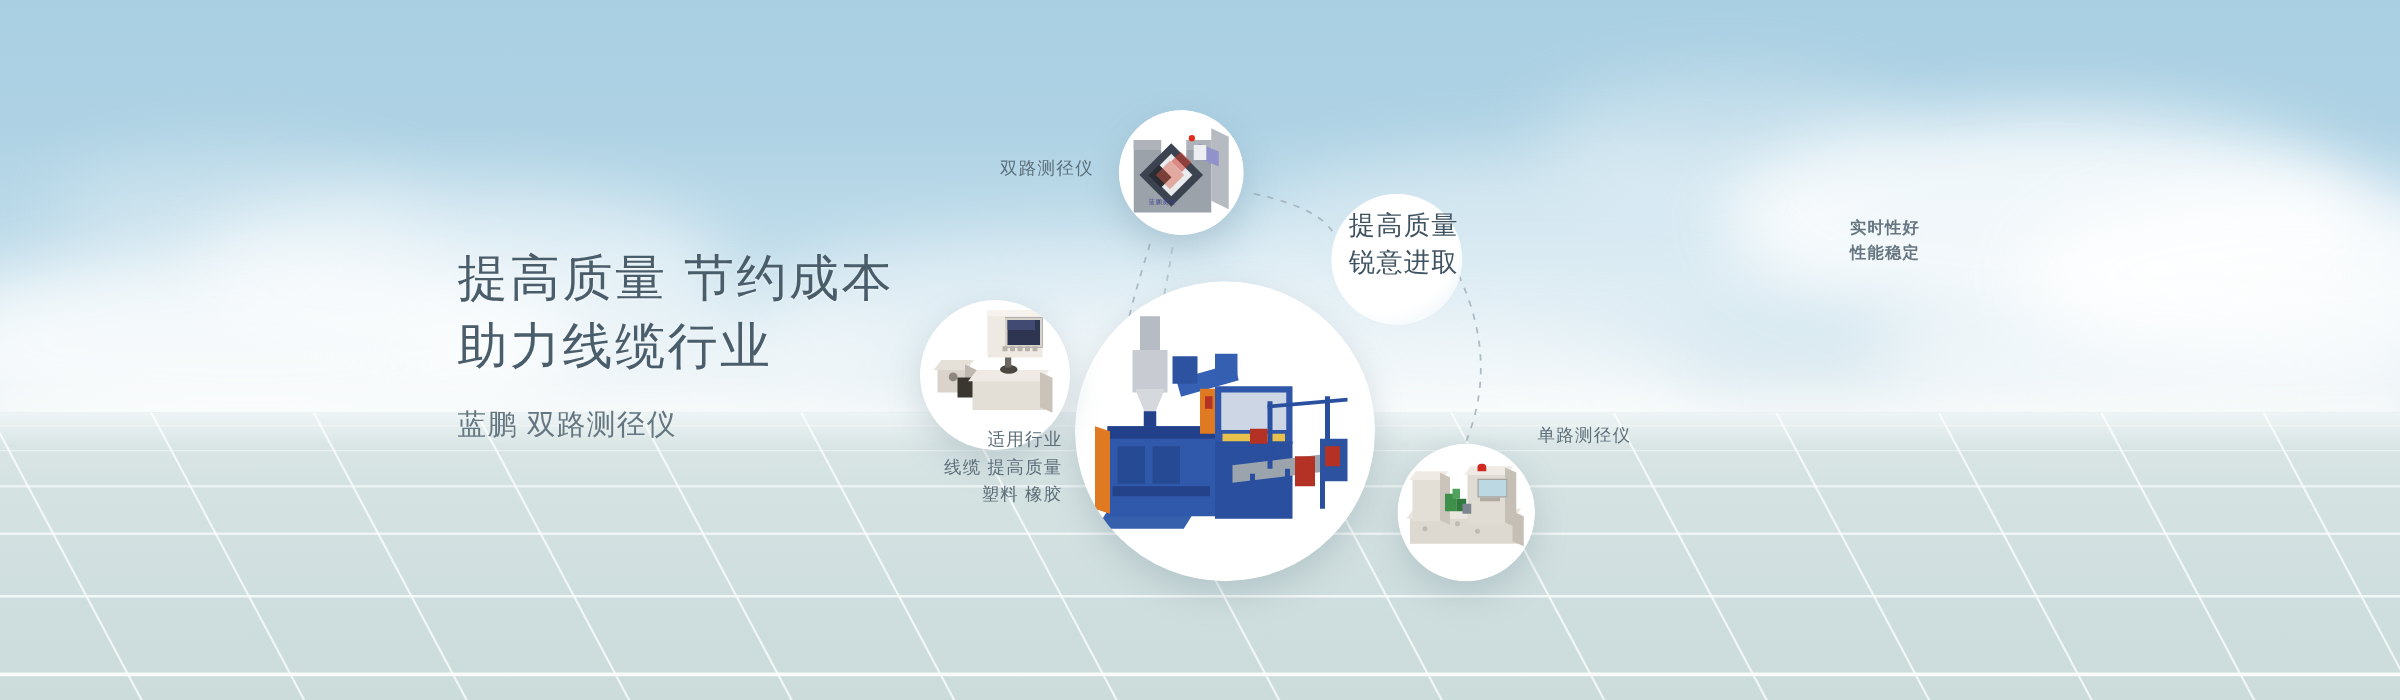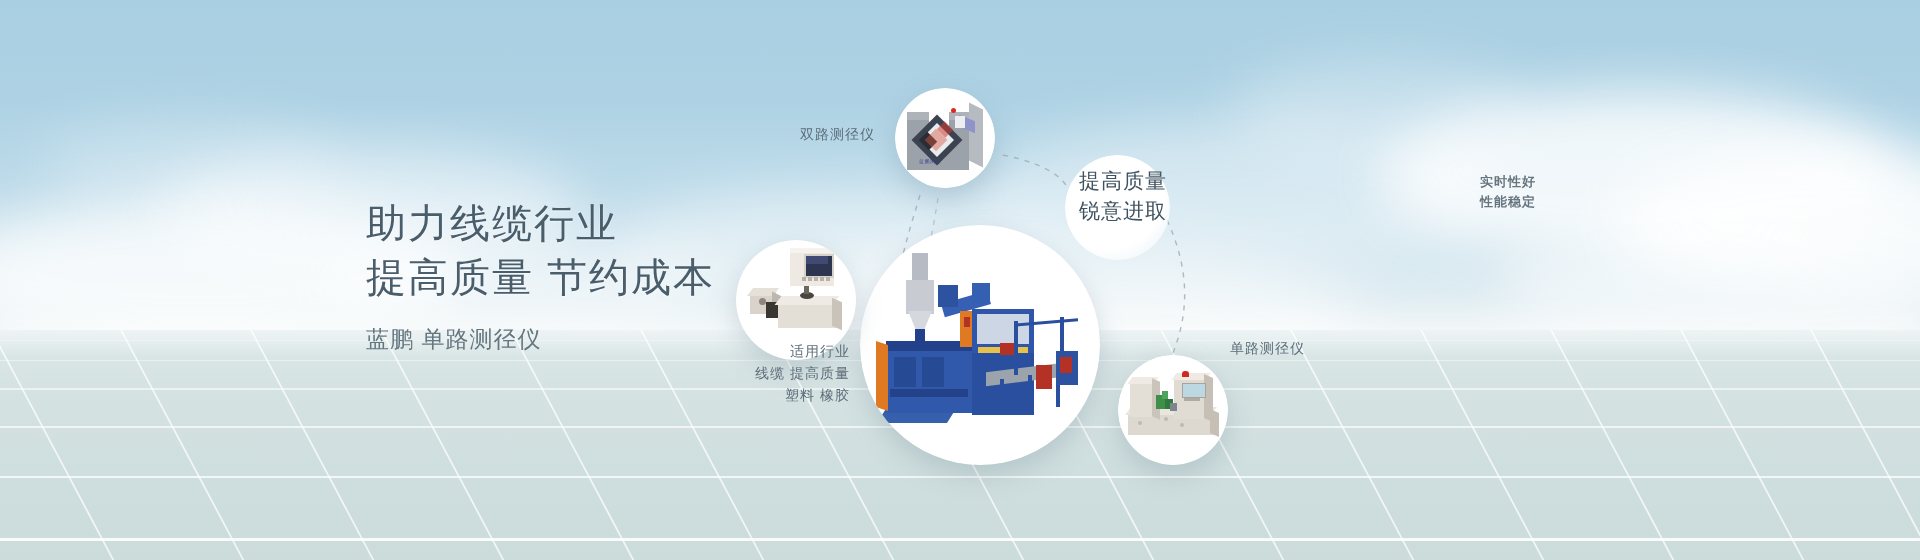--- a/index.html
+++ b/index.html
@@ -179,8 +179,8 @@
   </div>
 
   <div class="textblock">
+    <div class="h1">提高质量 节约成本</div>
     <div class="h1">助力线缆行业</div>
-    <div class="h1">提高质量 节约成本</div>
     <div class="h2">蓝鹏 单路测径仪</div>
   </div>
 

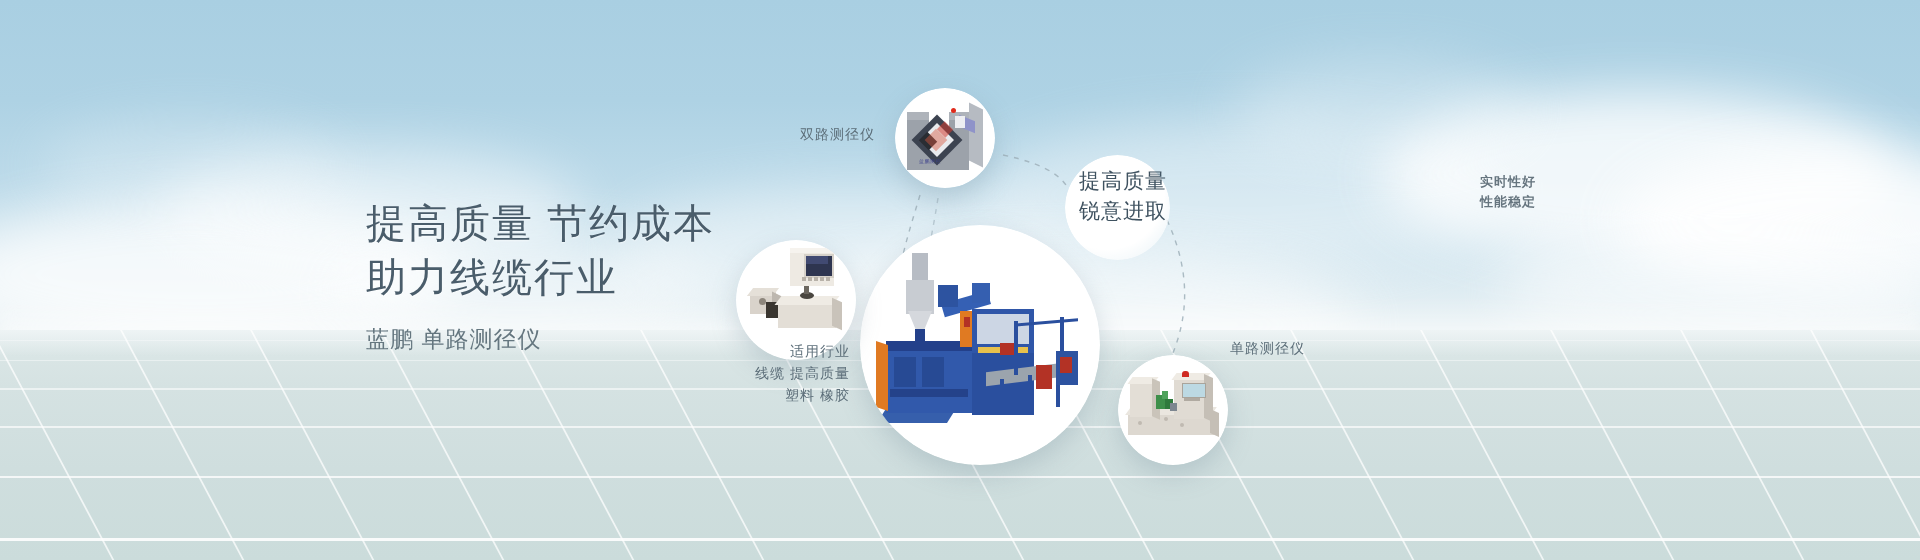--- a/index.html
+++ b/index.html
@@ -181,7 +181,7 @@
   <div class="textblock">
     <div class="h1">提高质量 节约成本</div>
     <div class="h1">助力线缆行业</div>
-    <div class="h2">蓝鹏 单路测径仪</div>
+    <div class="h2">蓝鹏 双路测径仪</div>
   </div>
 
   <div class="cluster">

